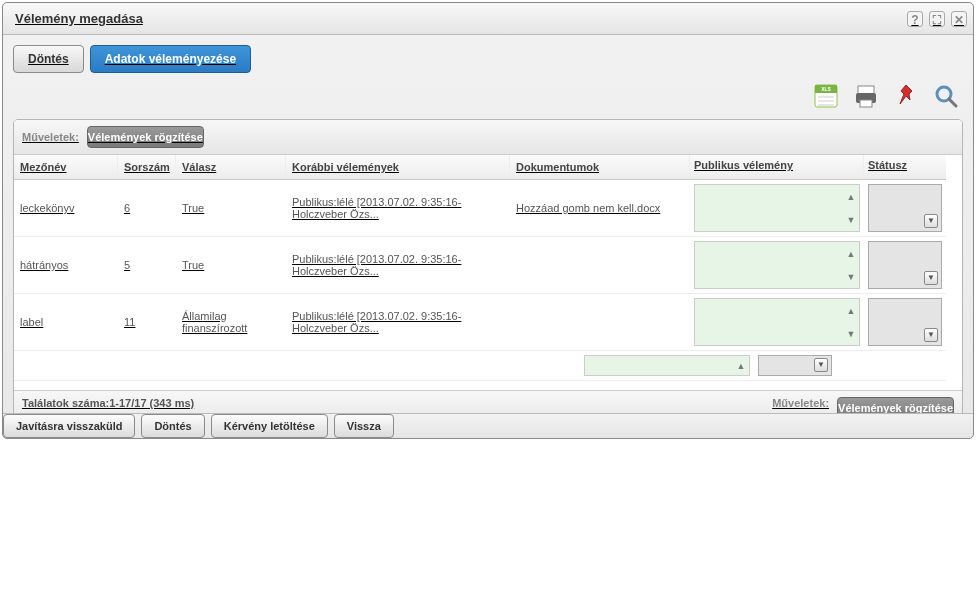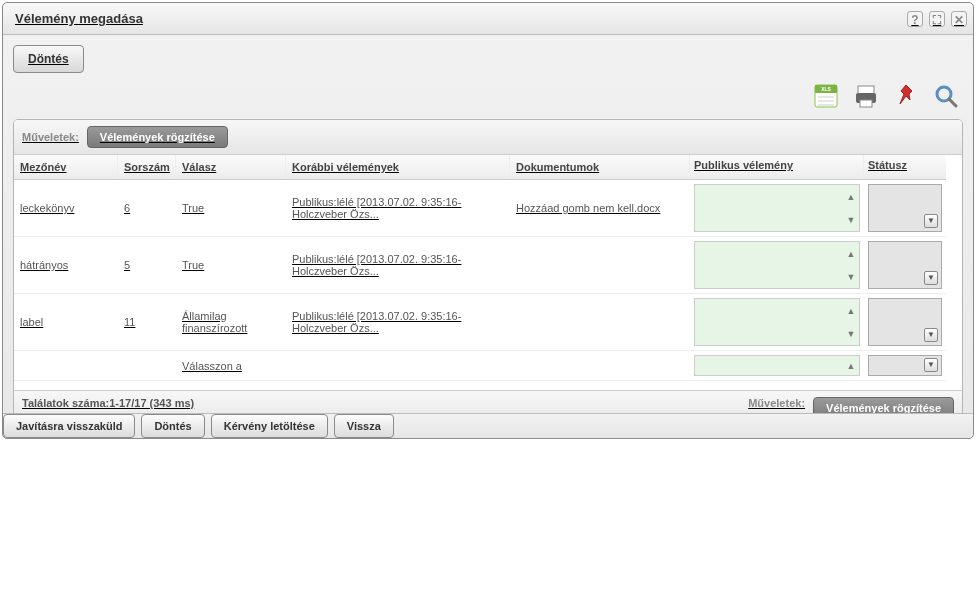--- a/index.html
+++ b/index.html
@@ -236,6 +236,7 @@
   <div class="content">
     <div class="tabs">
       <div class="tab">Döntés</div>
+      <div class="tab active">Adatok véleményezése</div>
     </div>
 
     <div class="toolbar">

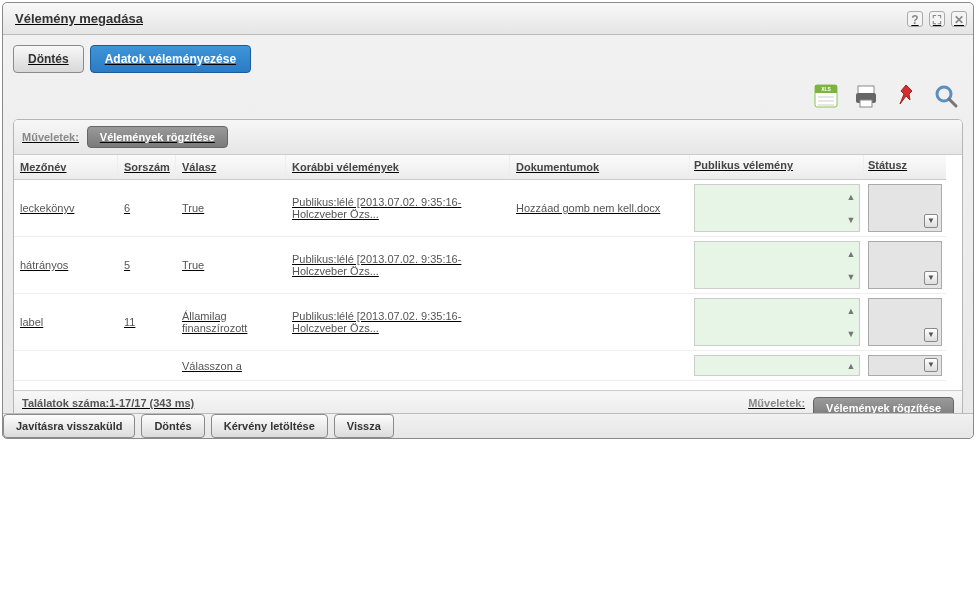--- a/index.html
+++ b/index.html
@@ -98,7 +98,7 @@
   color: #fff;
   font-weight: bold;
   font-size: 11px;
-  padding: 4px 12px;
+  padding: 4px 0;
   border-radius: 4px;
   cursor: pointer;
 }

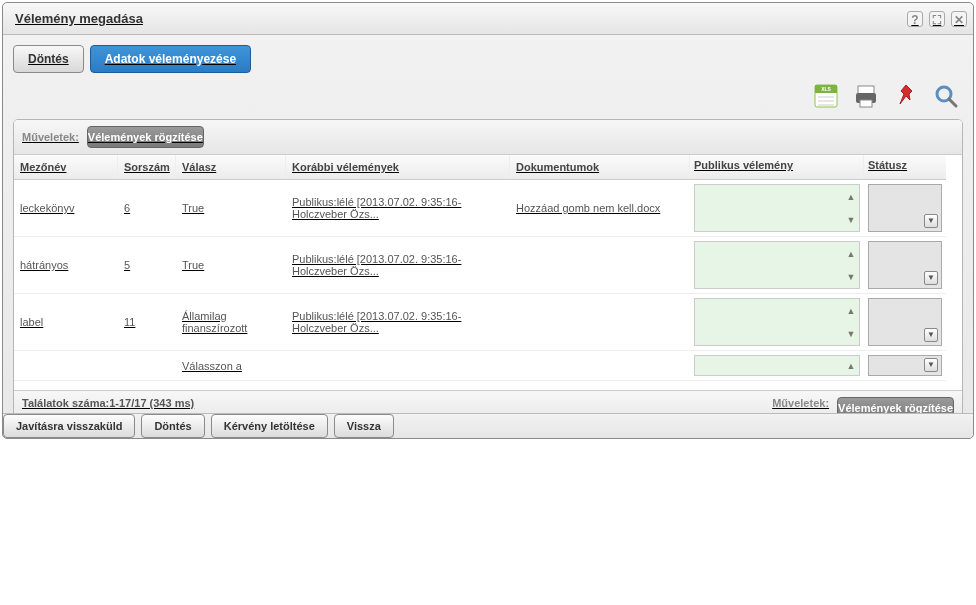--- a/index.html
+++ b/index.html
@@ -355,7 +355,6 @@
             <div class="grid-row" style="min-height:30px">
               <div class="gc col-mezonev"></div>
               <div class="gc col-sorsz"></div>
-              <div class="gc col-valasz">Válasszon a</div>
               <div class="gc col-elozo"></div>
               <div class="gc col-dok"></div>
               <div class="gc col-publ">

